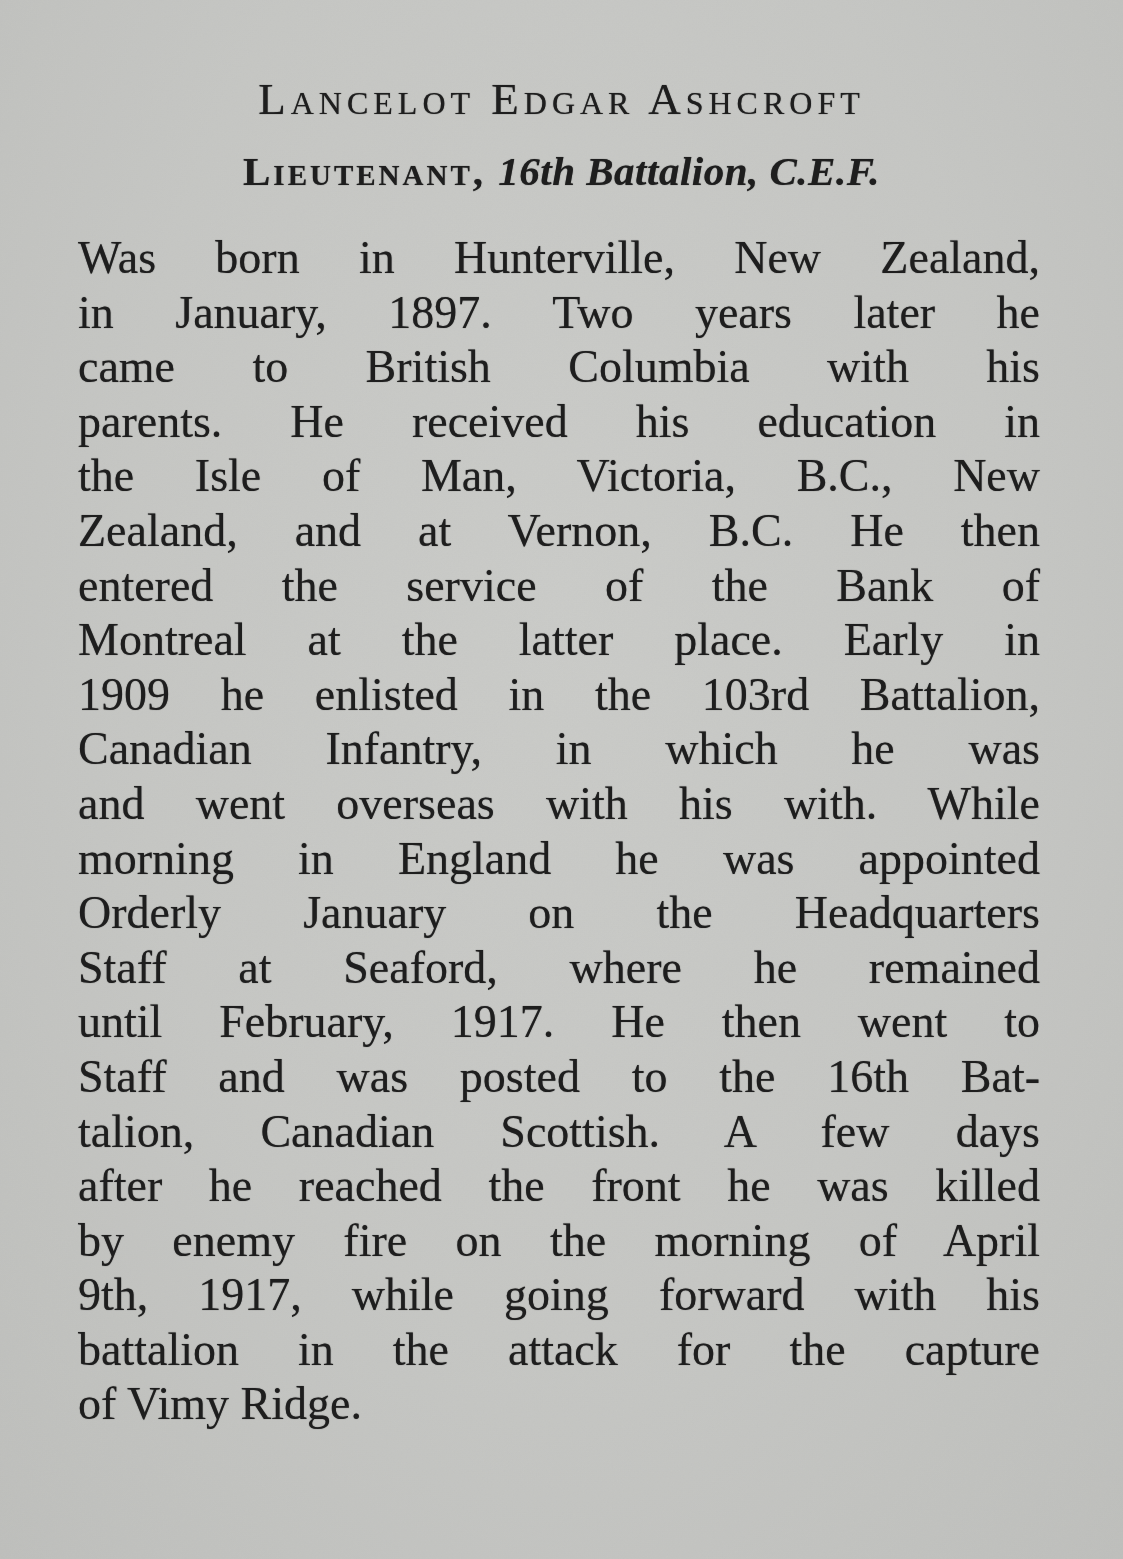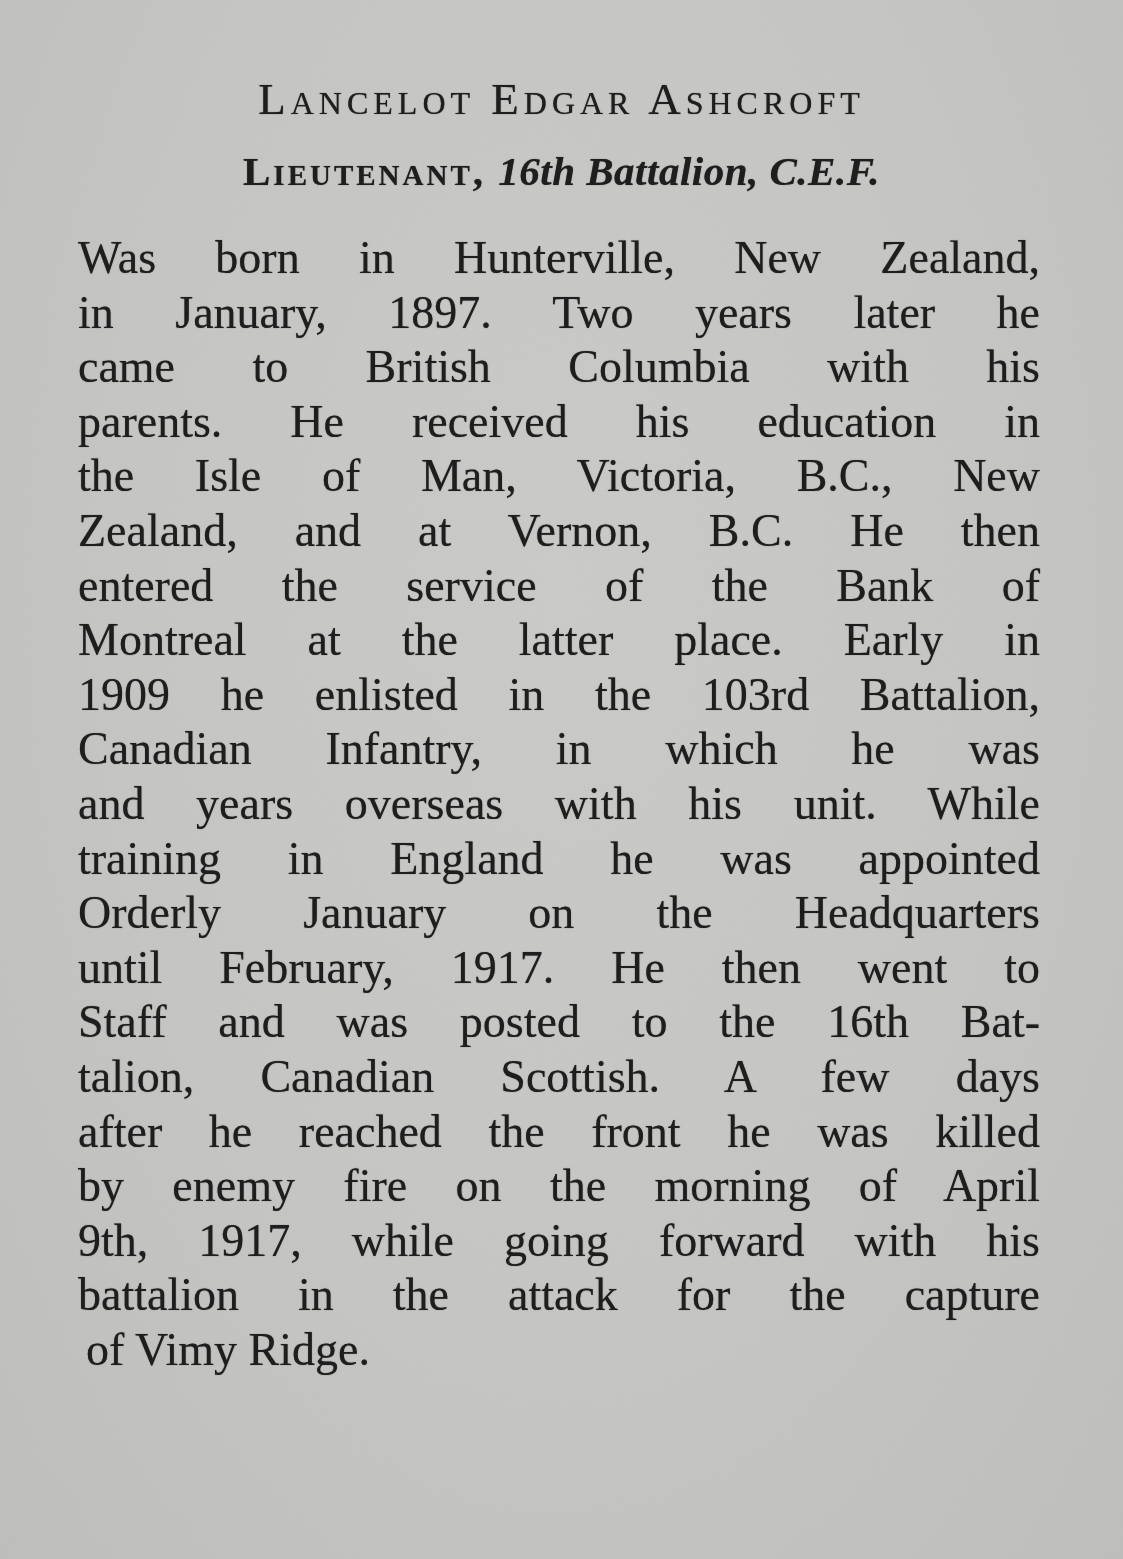--- a/index.html
+++ b/index.html
@@ -110,7 +110,7 @@
       <div class="line">Montreal at the latter place. Early in</div>
       <div class="line">1909 he enlisted in the 103rd Battalion,</div>
       <div class="line">Canadian Infantry, in which he was</div>
-      <div class="line">and years overseas with his unit. While</div>
+      <div class="line">and went overseas with his with. While</div>
       <div class="line">training in England he was appointed</div>
       <div class="line">Orderly January on the Headquarters</div>
       <div class="line">until February, 1917.  He then went to</div>

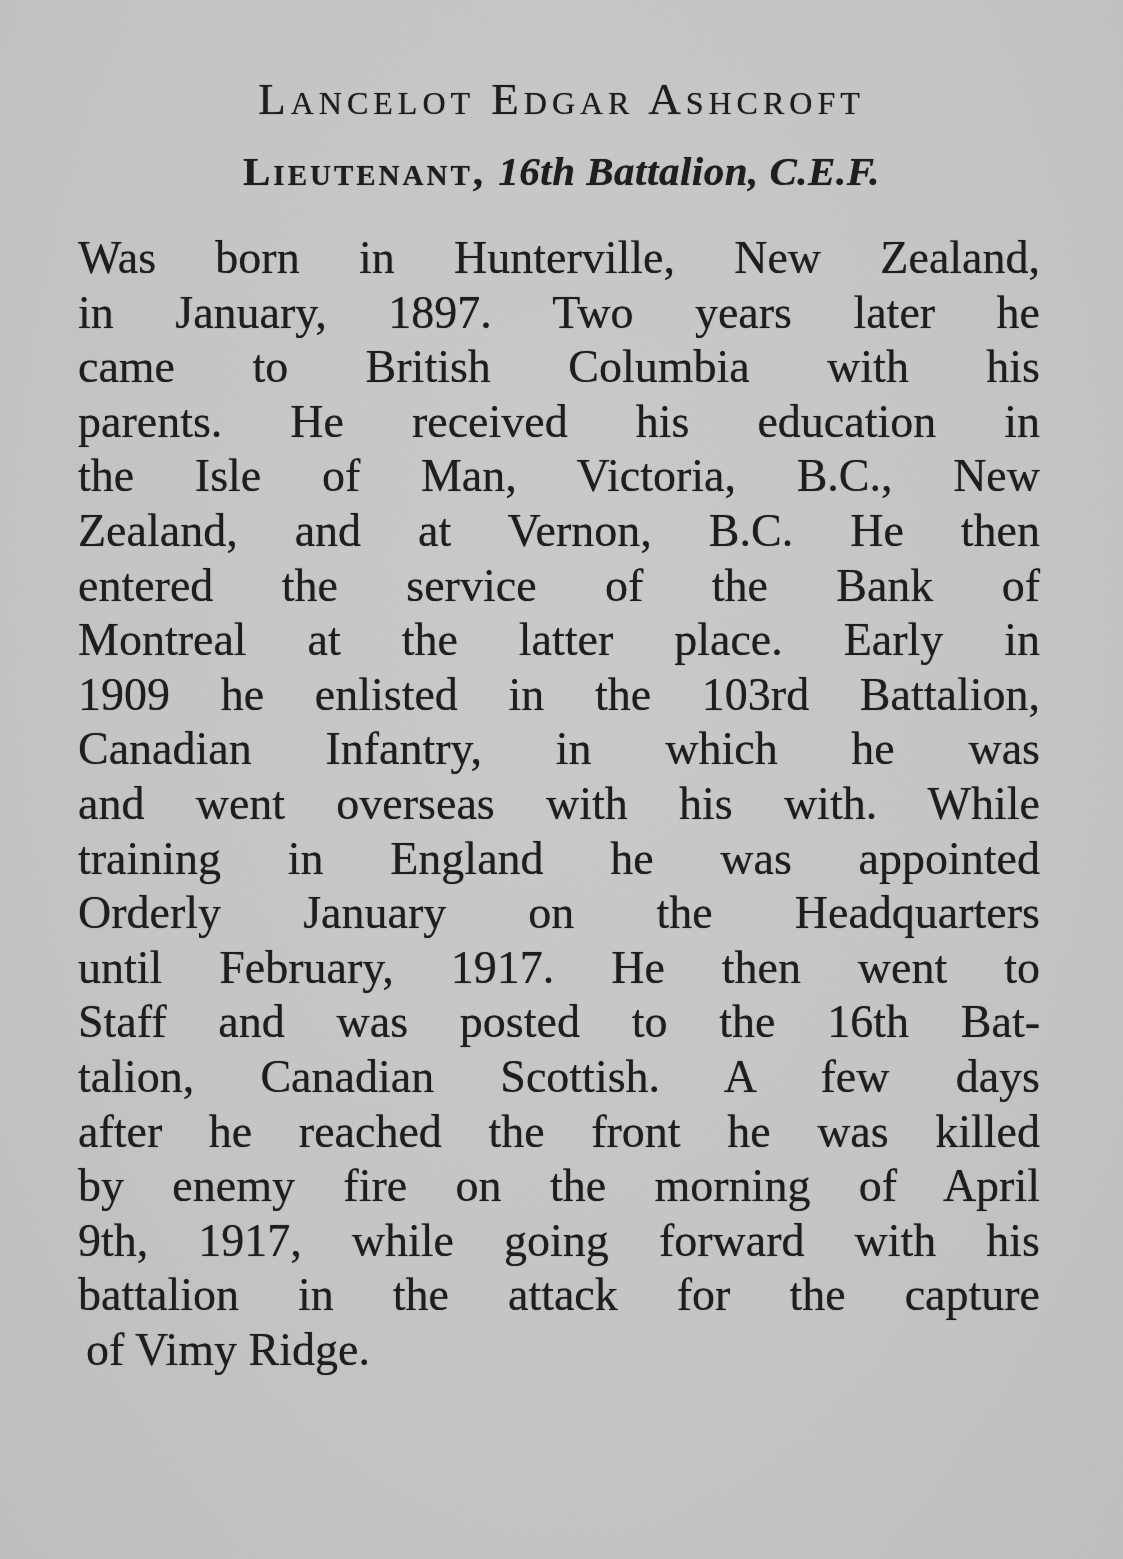--- a/index.html
+++ b/index.html
@@ -111,7 +111,7 @@
       <div class="line">1909 he enlisted in the 103rd Battalion,</div>
       <div class="line">Canadian Infantry, in which he was</div>
       <div class="line">and went overseas with his with. While</div>
-      <div class="line">training in England he was appointed</div>
+      <div class="line">morning in England he was appointed</div>
       <div class="line">Orderly January on the Headquarters</div>
       <div class="line">until February, 1917.  He then went to</div>
       <div class="line">Staff and was posted to the 16th Bat-</div>

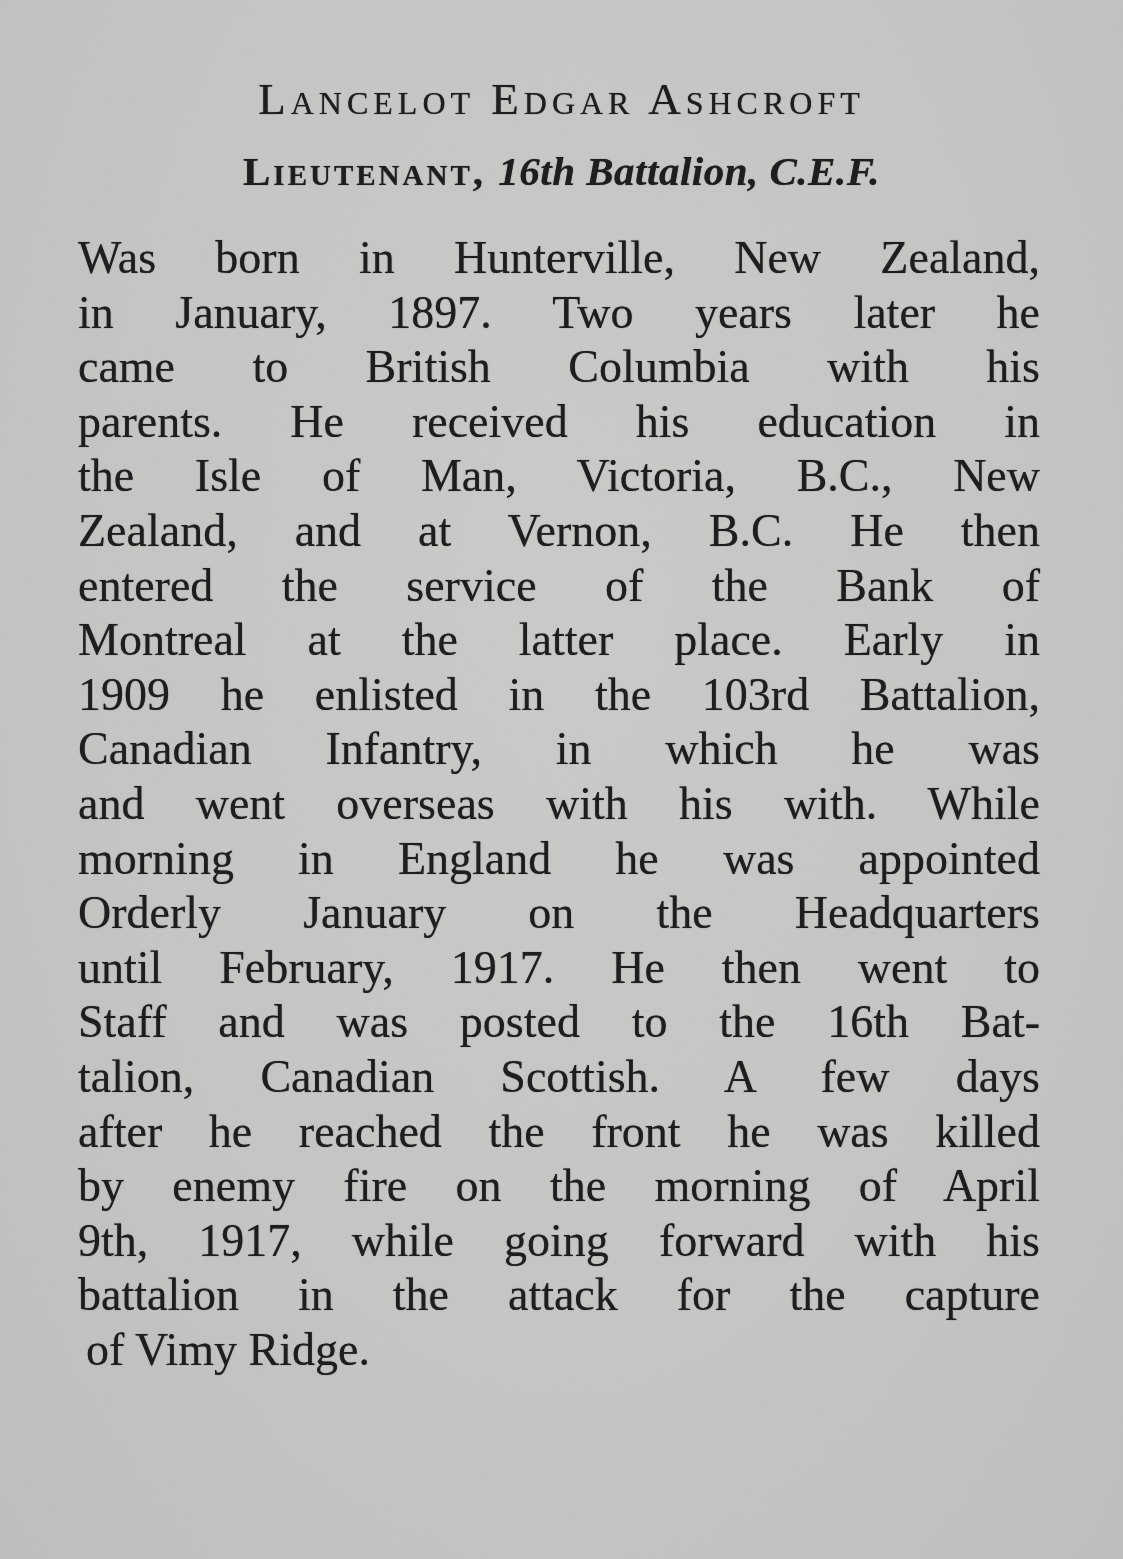--- a/index.html
+++ b/index.html
@@ -113,6 +113,7 @@
       <div class="line">and went overseas with his with. While</div>
       <div class="line">morning in England he was appointed</div>
       <div class="line">Orderly January on the Headquarters</div>
+      <div class="line">Staff at Seaford, where he remained</div>
       <div class="line">until February, 1917.  He then went to</div>
       <div class="line">Staff and was posted to the 16th Bat-</div>
       <div class="line">talion, Canadian Scottish.  A few days</div>

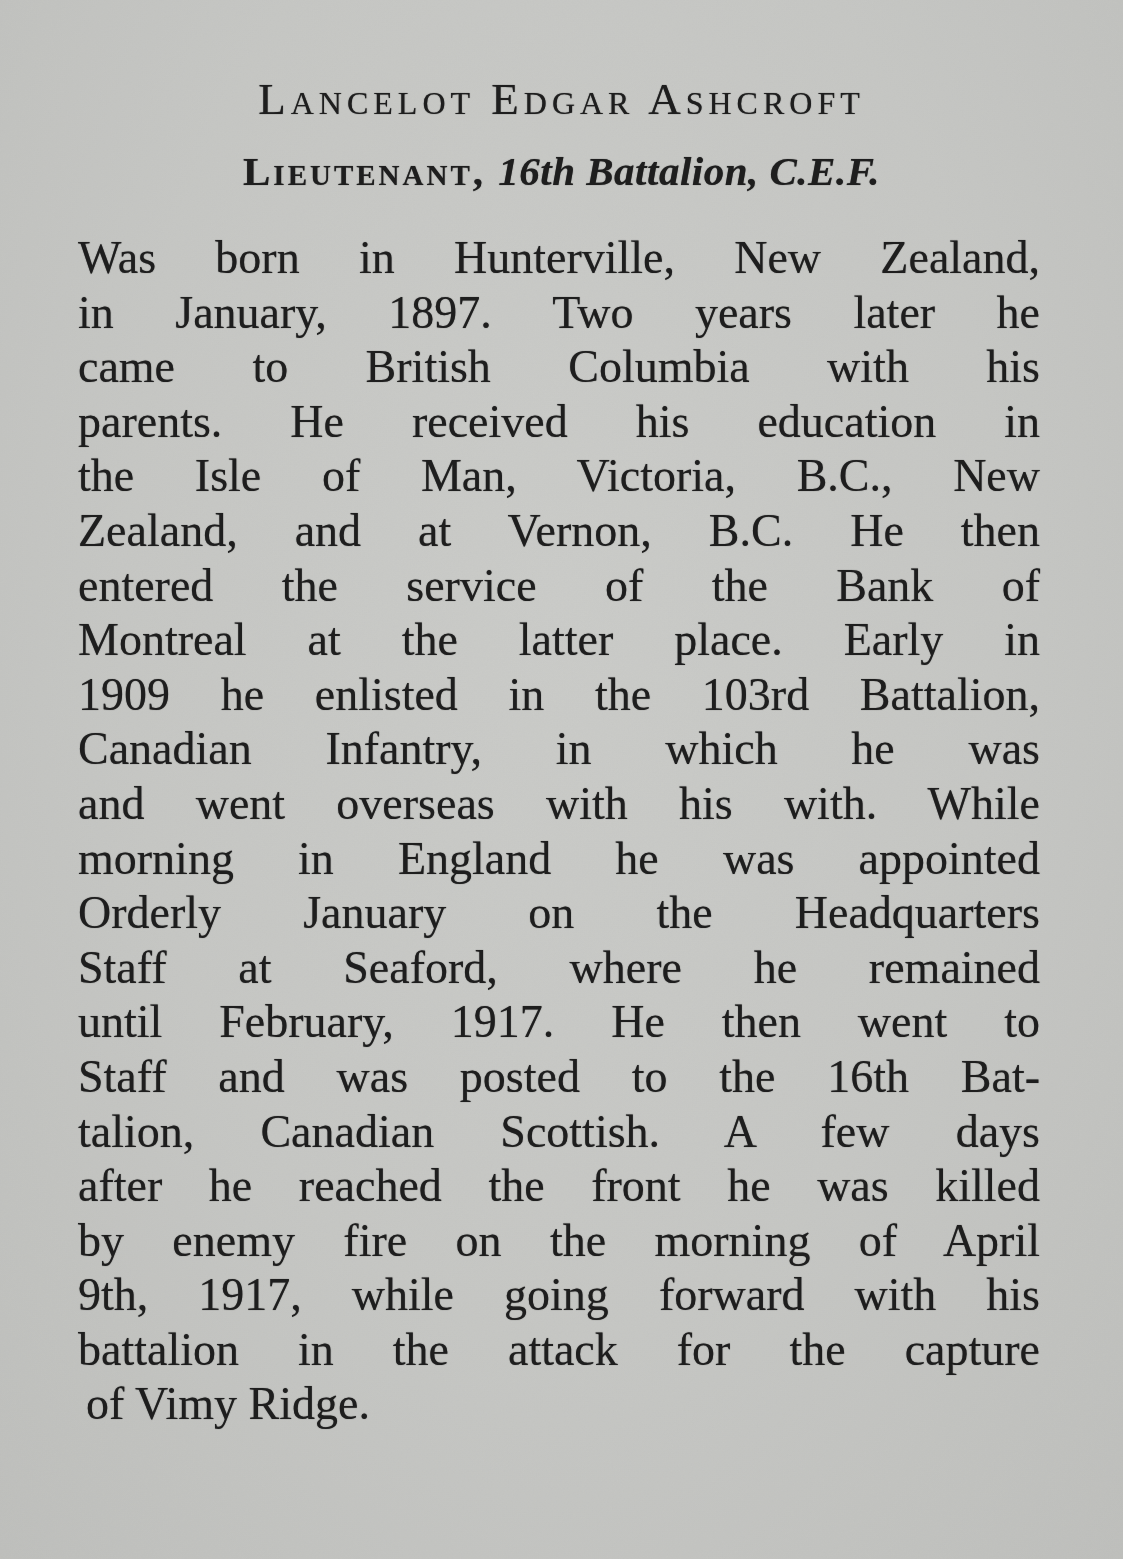--- a/index.html
+++ b/index.html
@@ -73,7 +73,6 @@
   .line.last{
     text-align:center;
     text-align-last:left;
-    margin-left:8px;
   }
 </style>
 </head>

